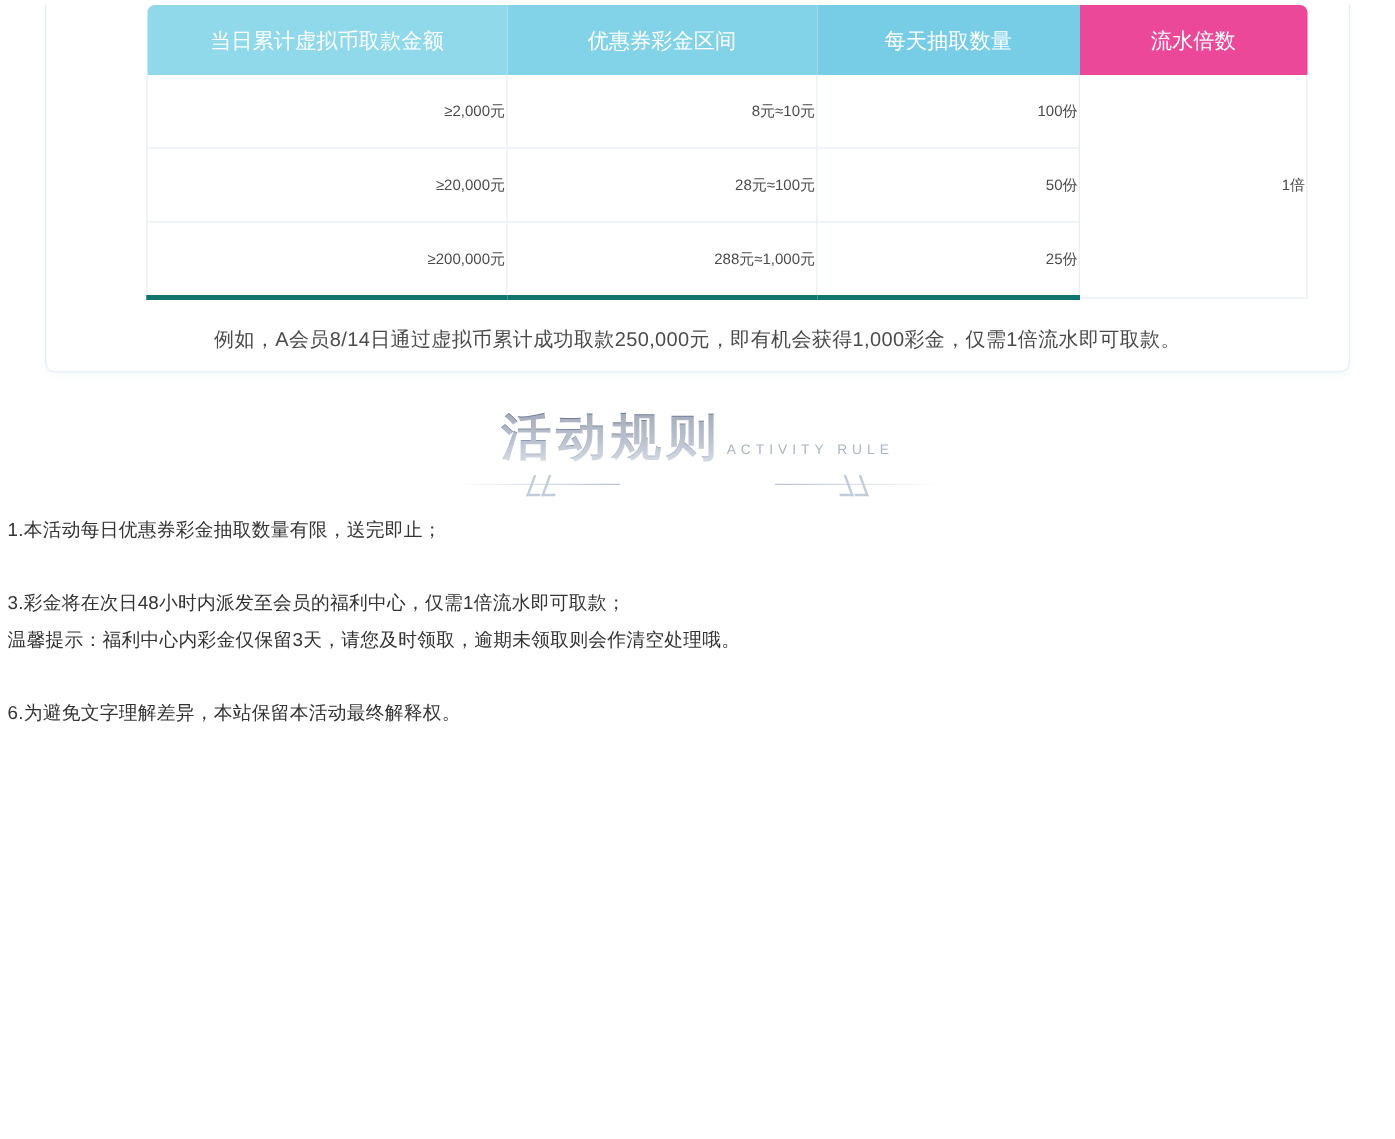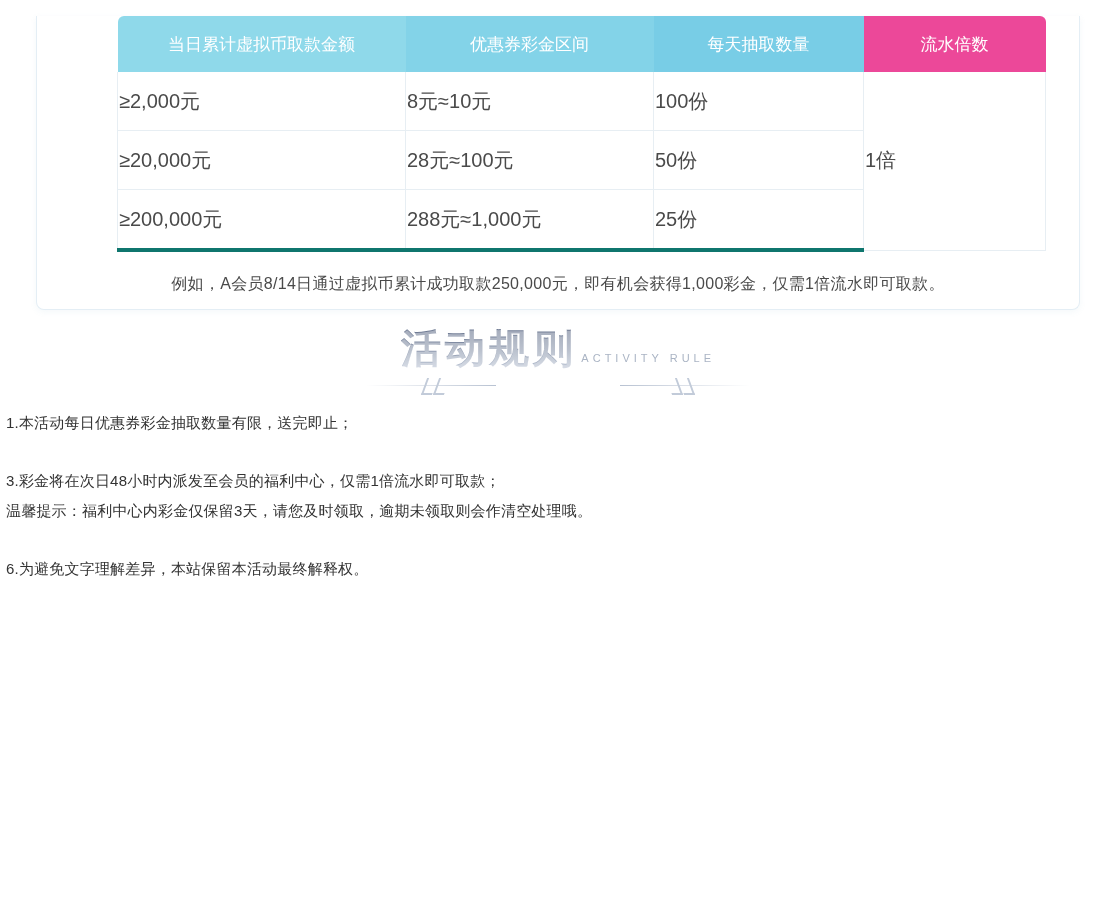--- a/index.html
+++ b/index.html
@@ -21,7 +21,7 @@
     position: relative;
     width: 1080px;
     margin: 0 auto;
-    padding-top: 16px;
+    padding-top: 4px;
   }
   .card {
     position: relative;

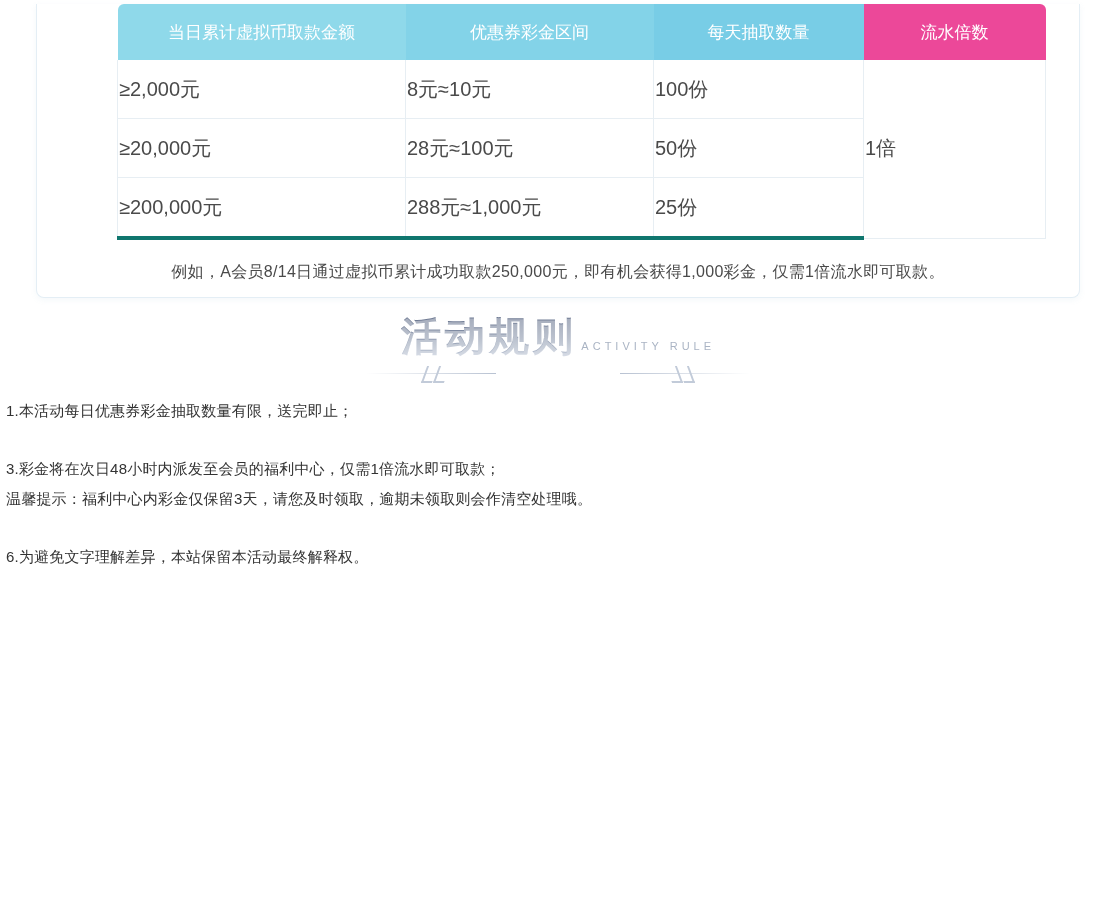--- a/index.html
+++ b/index.html
@@ -61,9 +61,9 @@
 
   table.promo tbody td {
     height: 56px;
-    text-align: left;
+    text-align: right;
     vertical-align: middle;
-    font-size: 20px;
+    font-size: 12px;
     color: #4a4a4a;
     border-bottom: 1px solid #e7eef3;
     border-right: 1px solid #e7eef3;

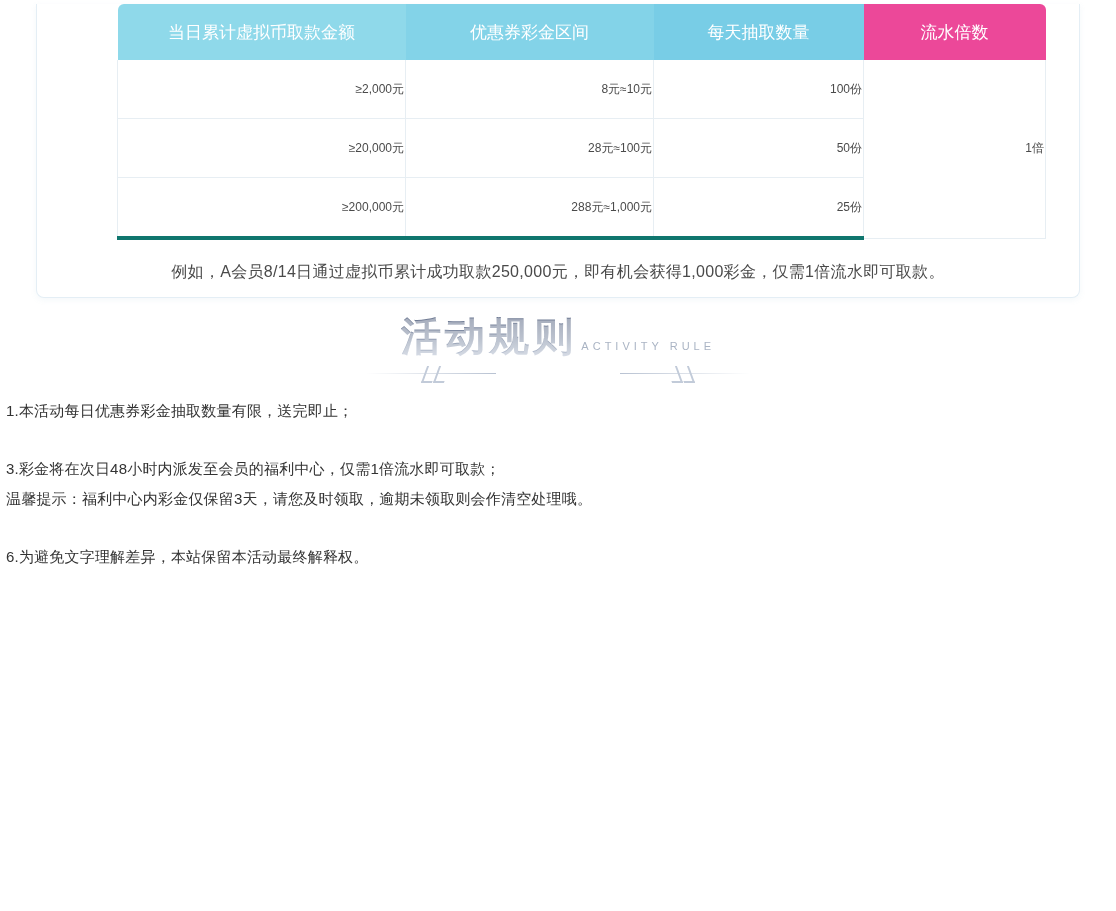--- a/index.html
+++ b/index.html
@@ -87,7 +87,7 @@
     position: relative;
     width: 1116px;
     height: 86px;
-    margin-top: 12px;
+    margin-top: 26px;
     text-align: center;
   }
   .section-title {

